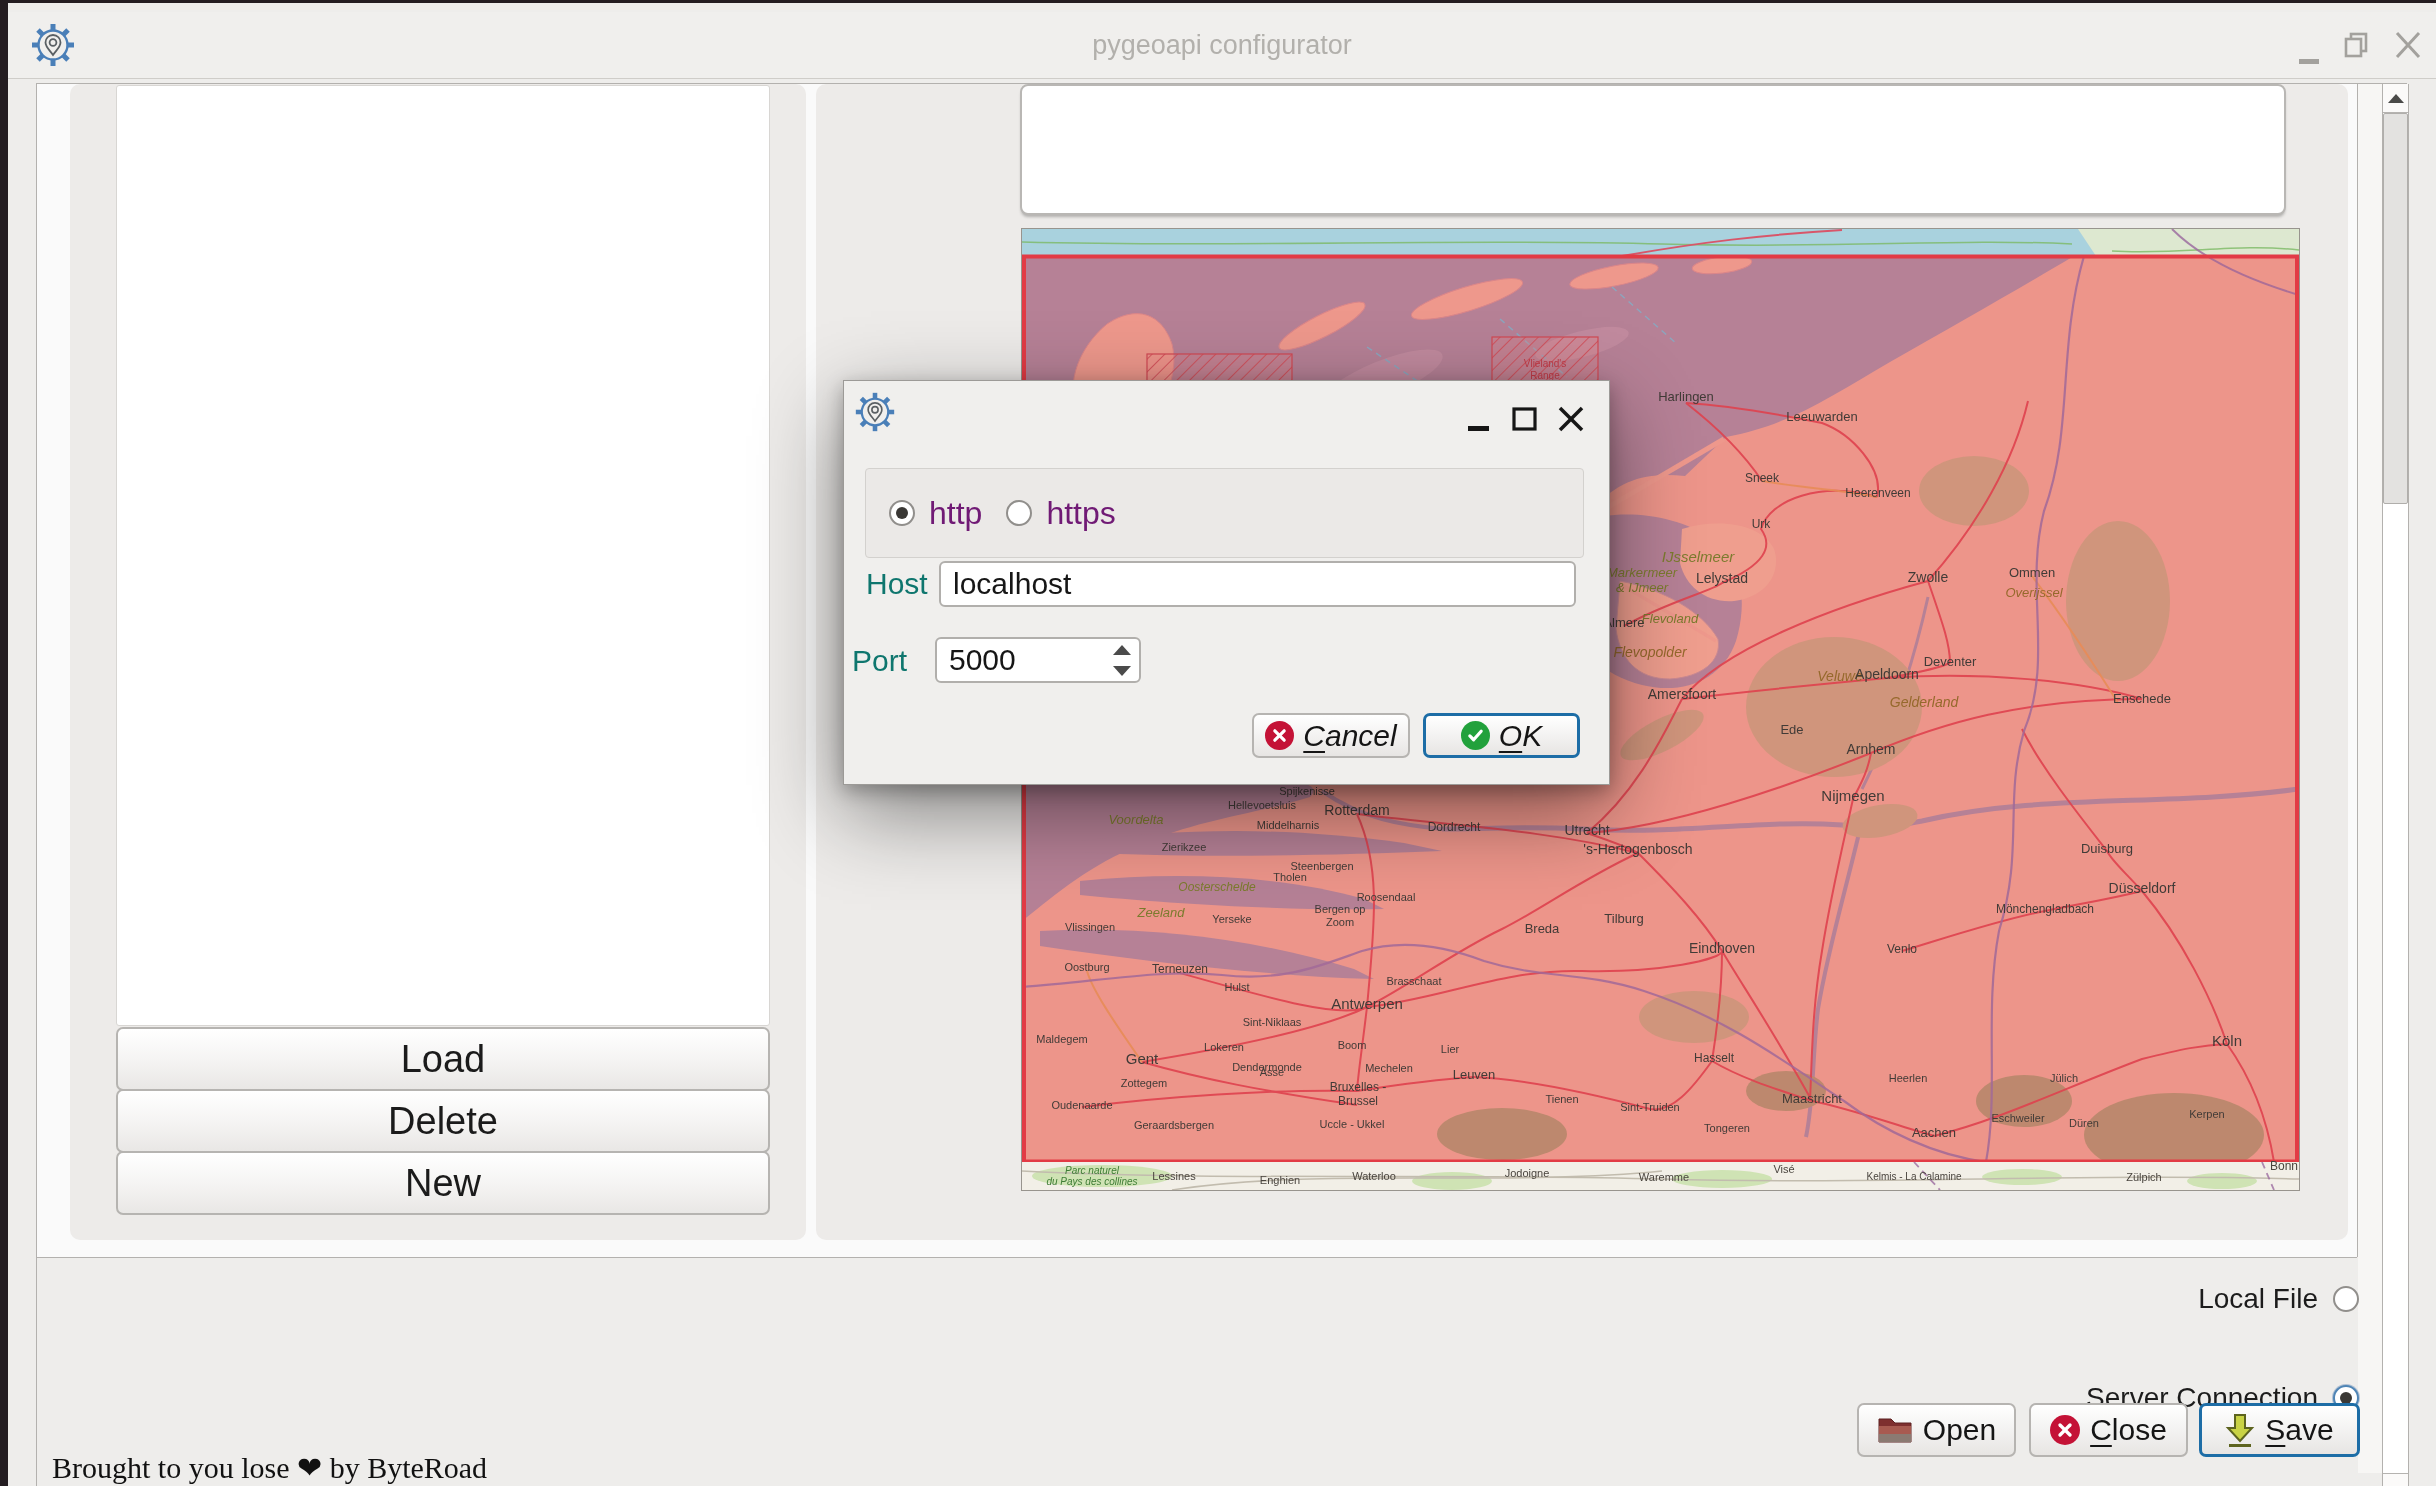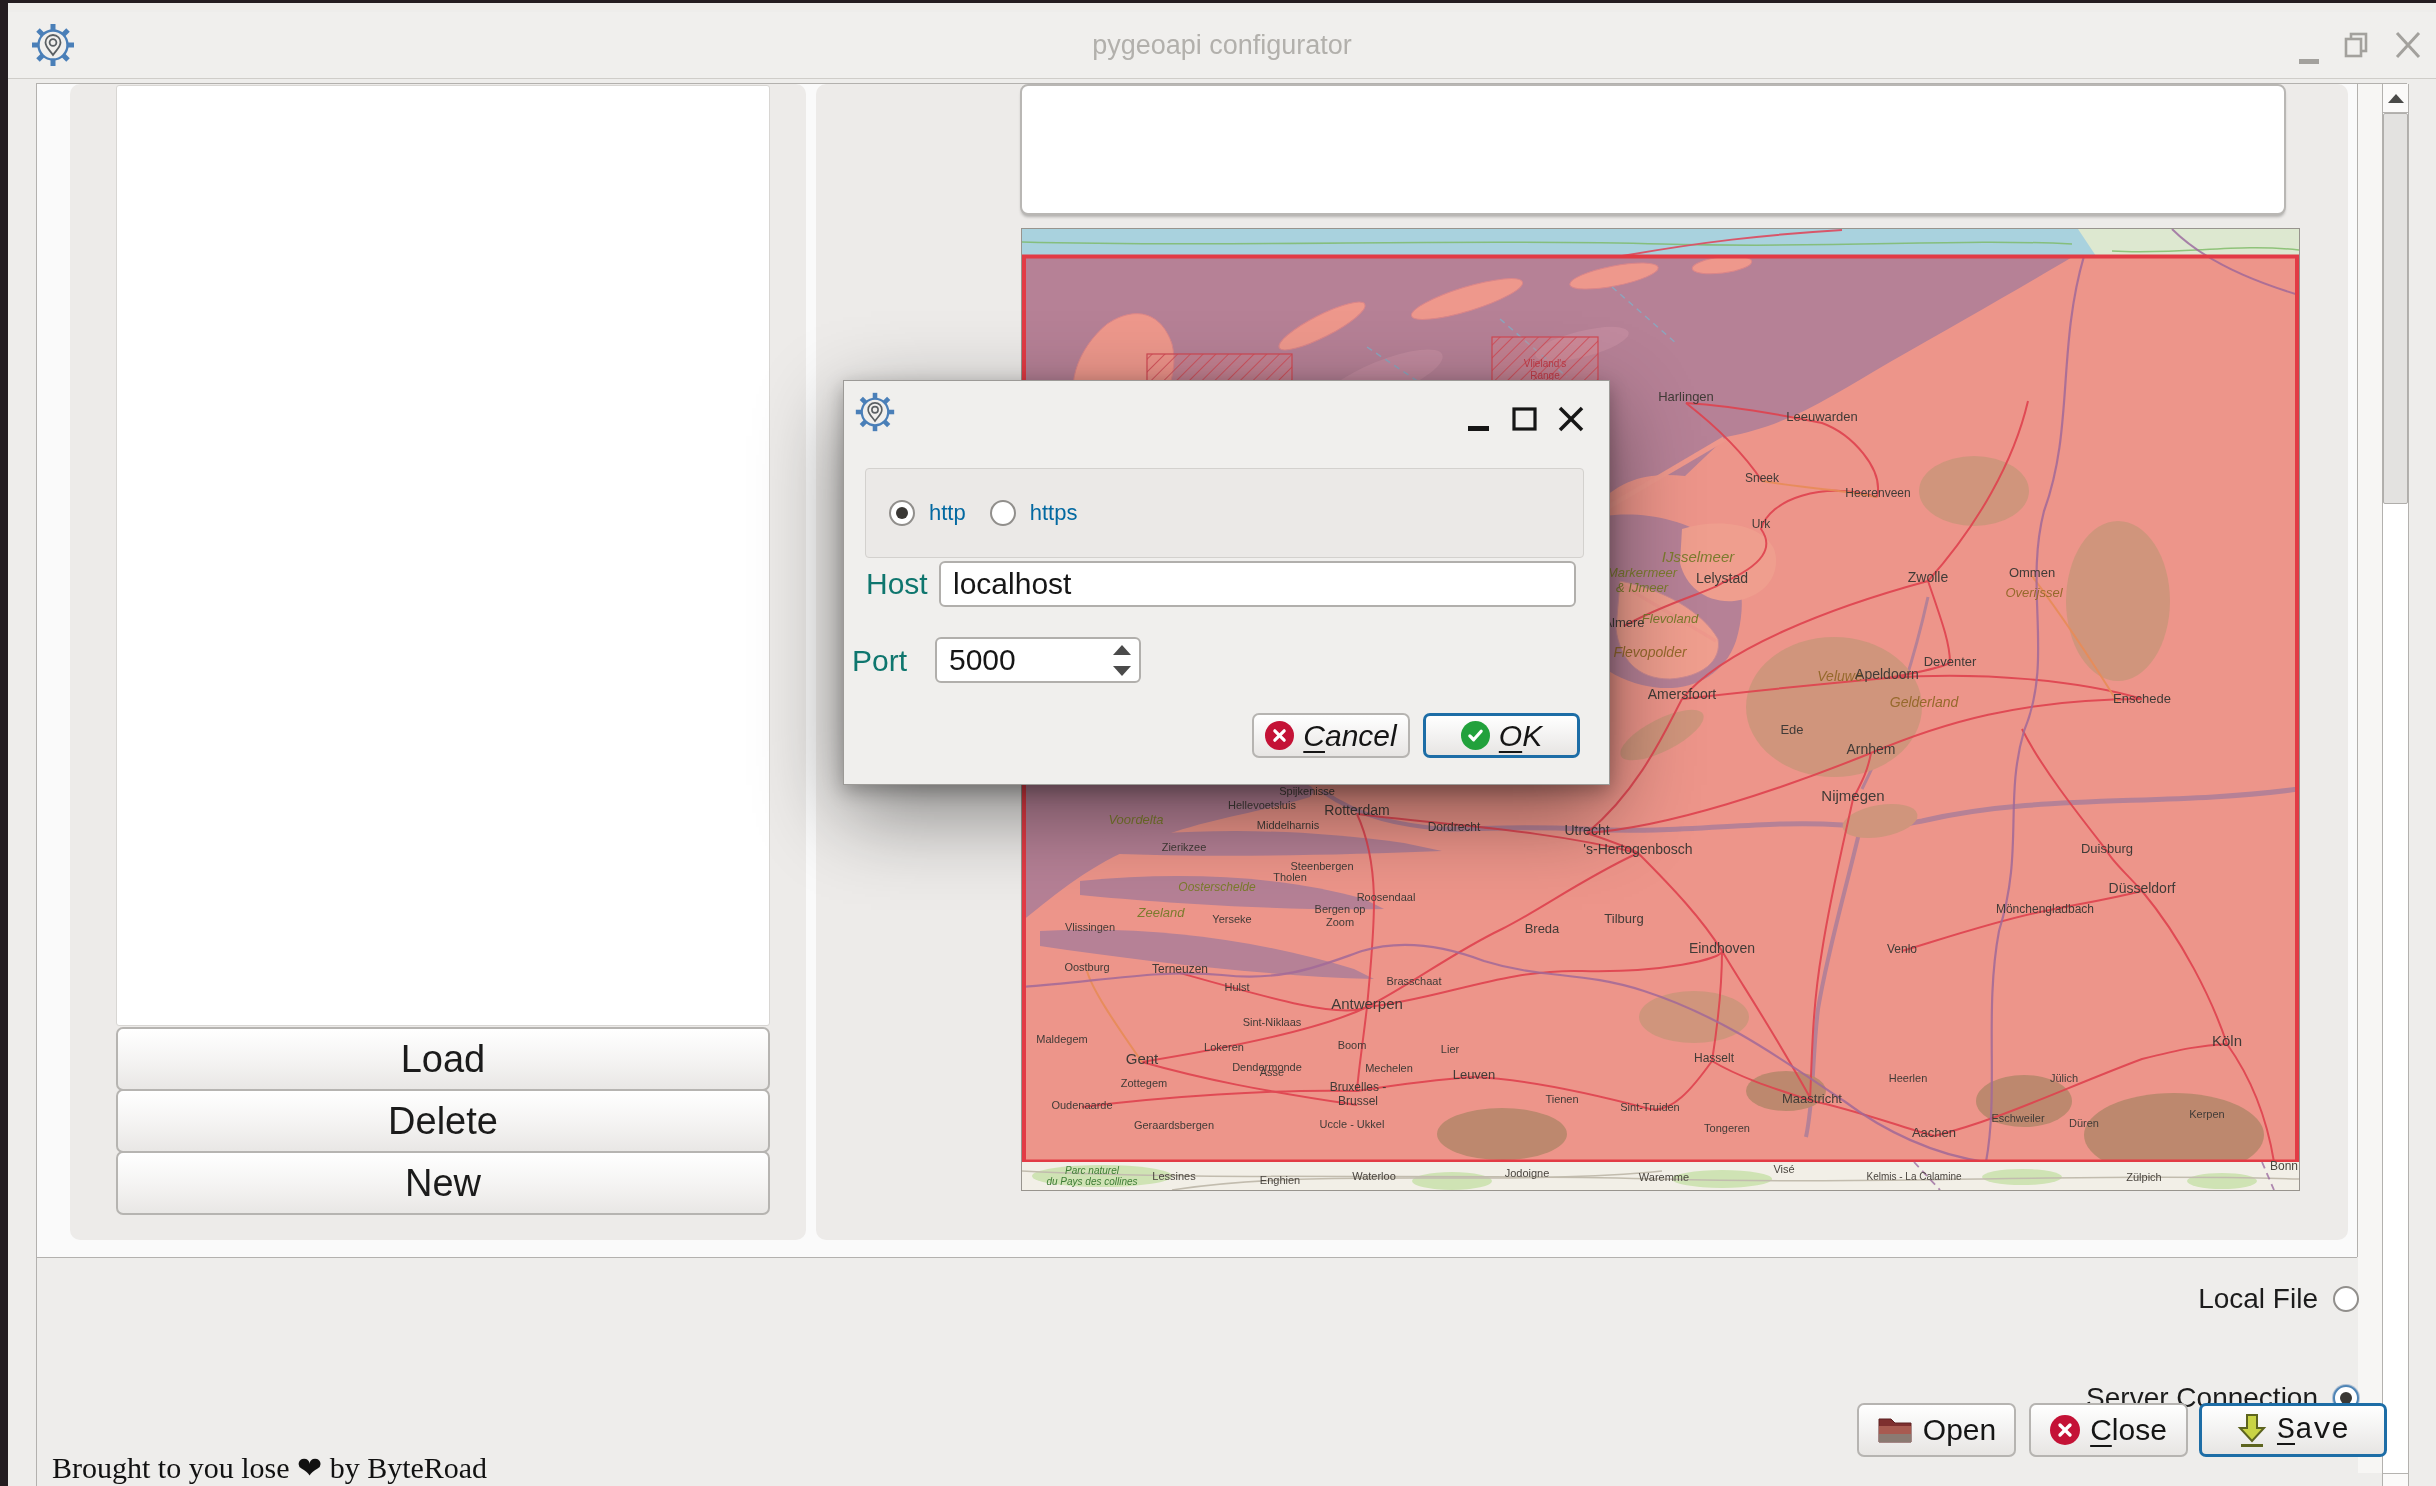--- a/index.html
+++ b/index.html
@@ -75,7 +75,7 @@
     border:1px solid #d3d1ce;border-radius:4px;box-sizing:border-box;display:flex;align-items:center;
     padding-left:23px;gap:24px;}
   .dlg-radio-item{display:flex;align-items:center;gap:14px;}
-  .dlg-radio-item .rlabel{font-size:22px;color:#0369a1;}
+  .dlg-radio-item .rlabel{font-size:32px;color:#701a75;}
   .field-label{position:absolute;font-size:30px;color:#0f766e;}
   .text-input{position:absolute;background:#ffffff;border:2px solid #b1afac;border-radius:6px;
     box-sizing:border-box;font-size:30px;color:#161616;padding:0 12px;

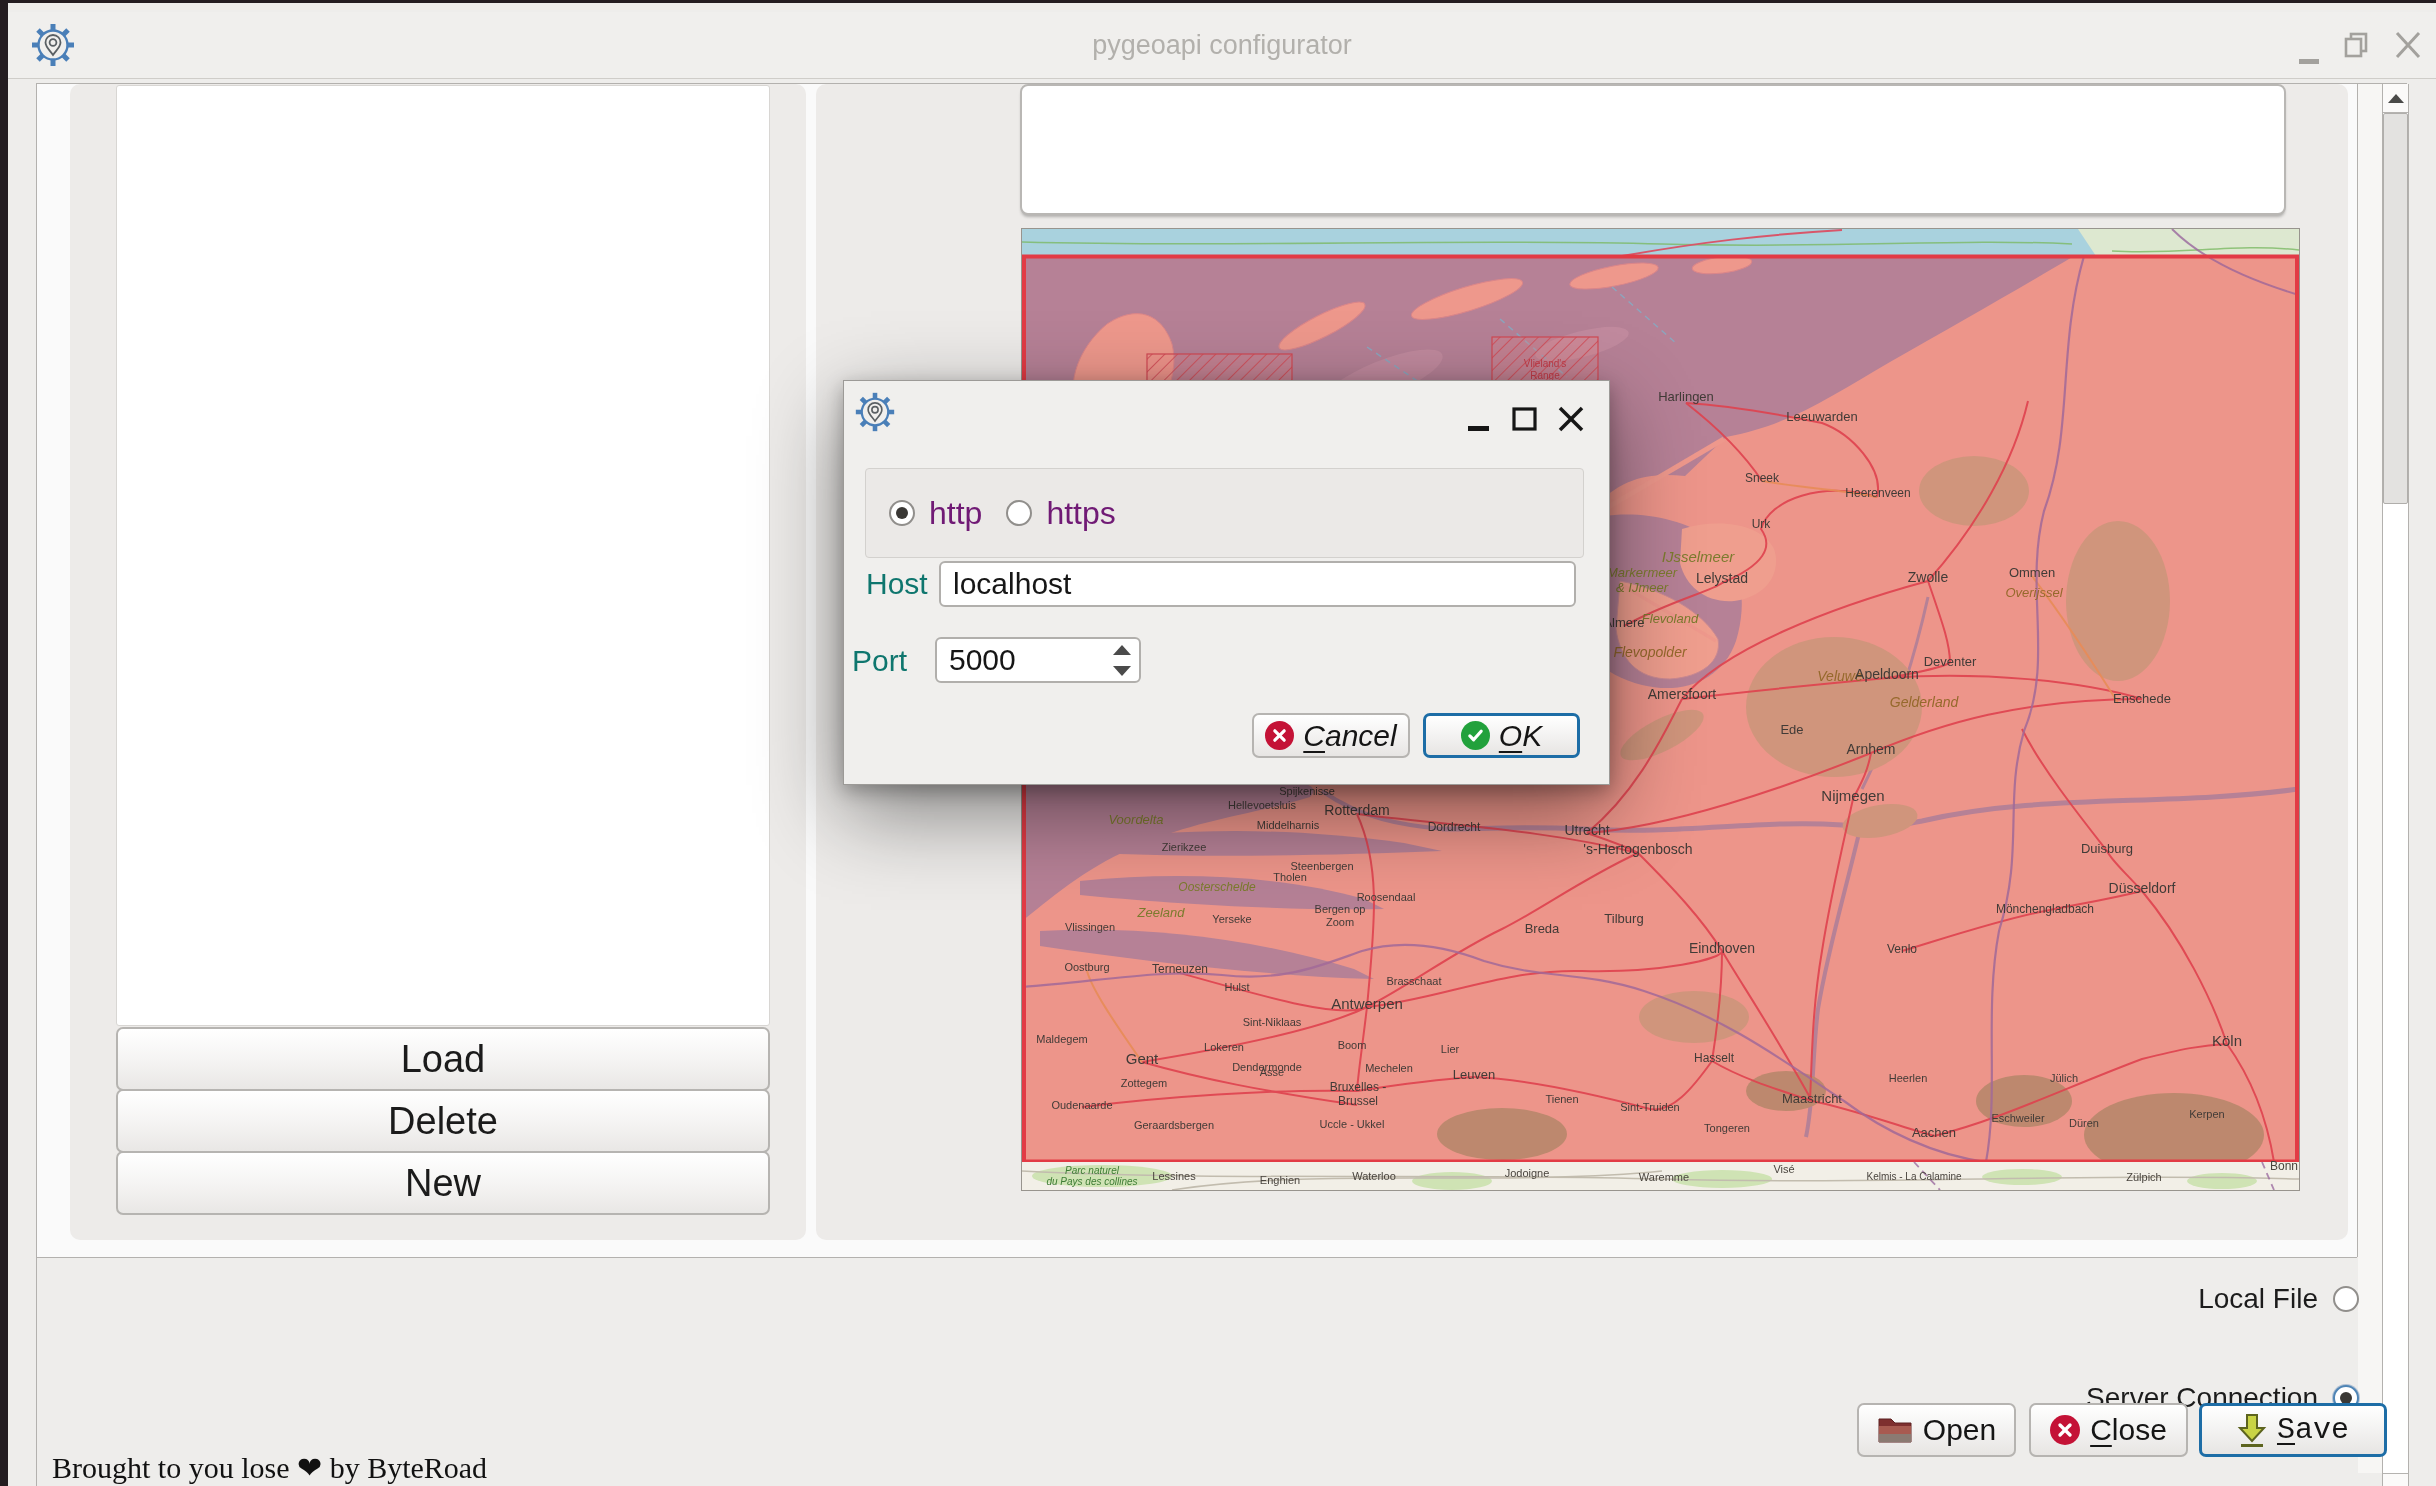--- a/index.html
+++ b/index.html
@@ -425,7 +425,7 @@
     </span>
     <span><u>C</u>lose</span>
   </button>
-  <button class="push-btn default" style="left:2199px;top:1403px;width:188px;font-family:Liberation Mono, monospace;">
+  <button class="push-btn default" style="left:2199px;top:1403px;width:161px;">
     <svg width="30" height="34" viewBox="0 0 30 34">
       <path d="M10,2 h10 v13 h7 l-12,13 l-12,-13 h7 z" fill="#c9d345" stroke="#5d641f" stroke-width="2"></path>
       <rect x="4" y="31" width="22" height="3" fill="#5d641f"></rect>

